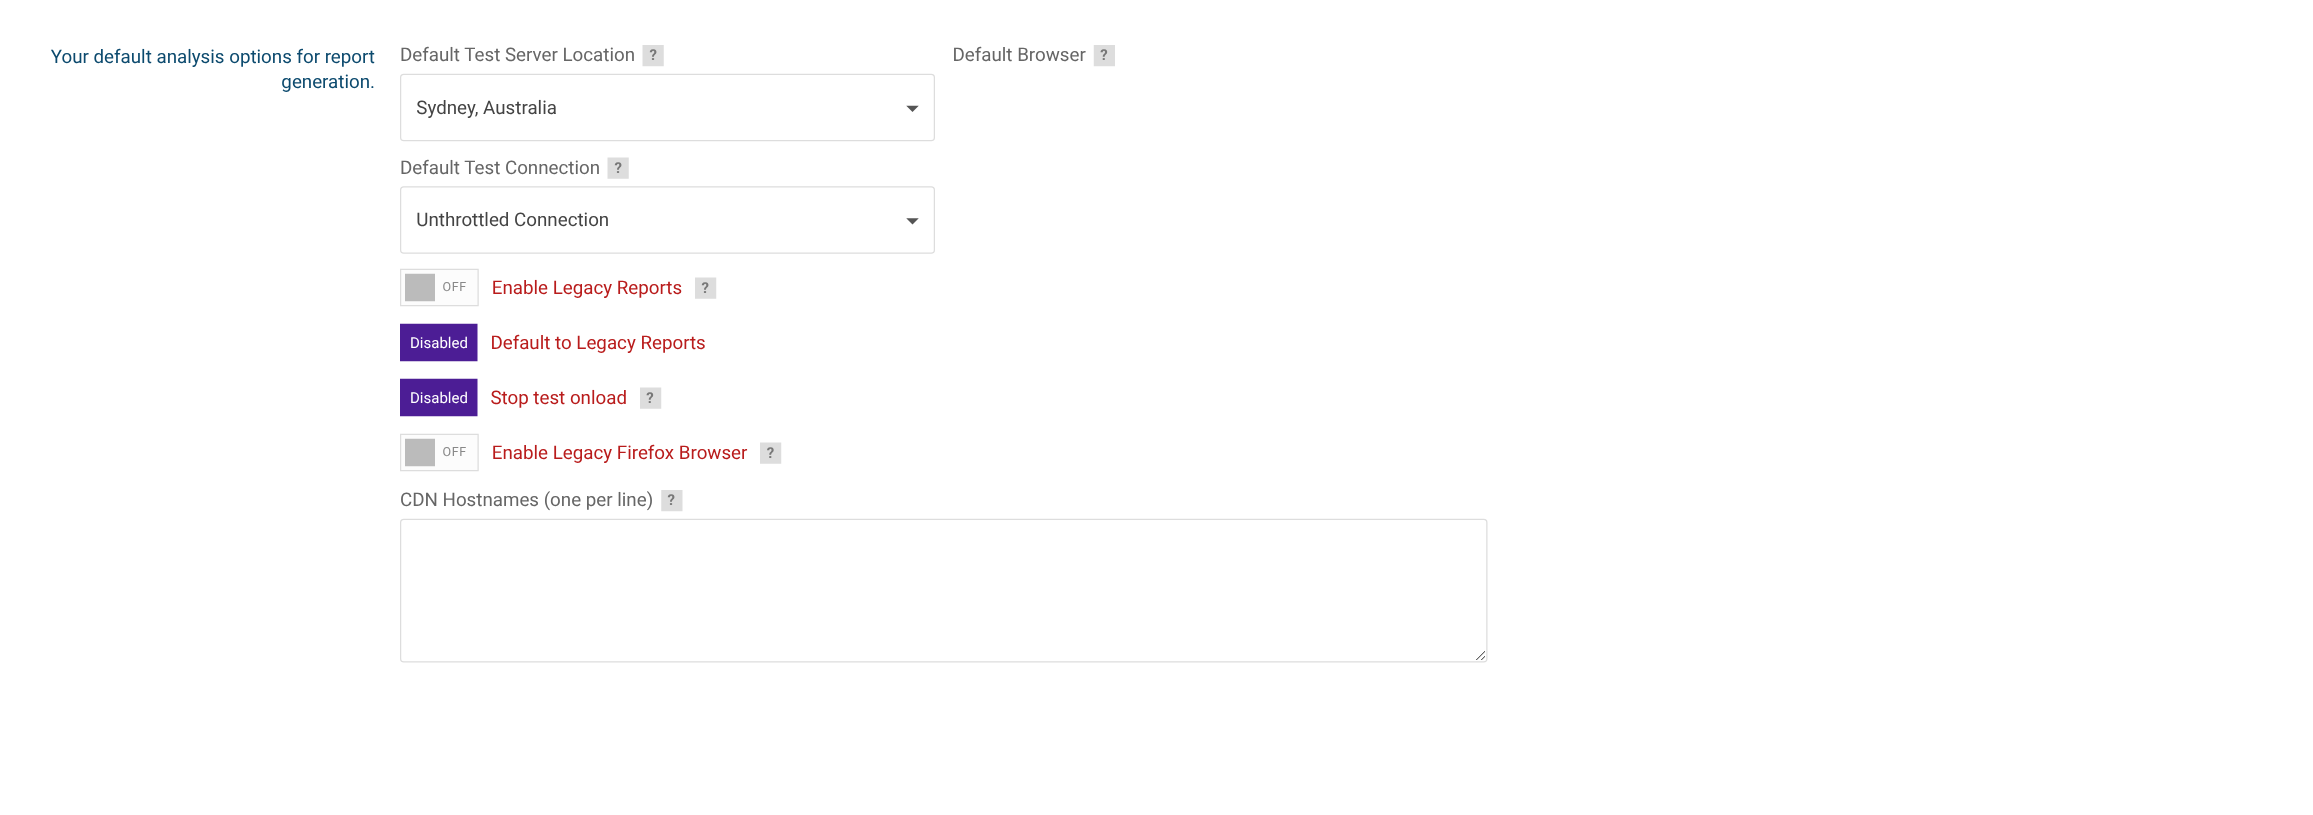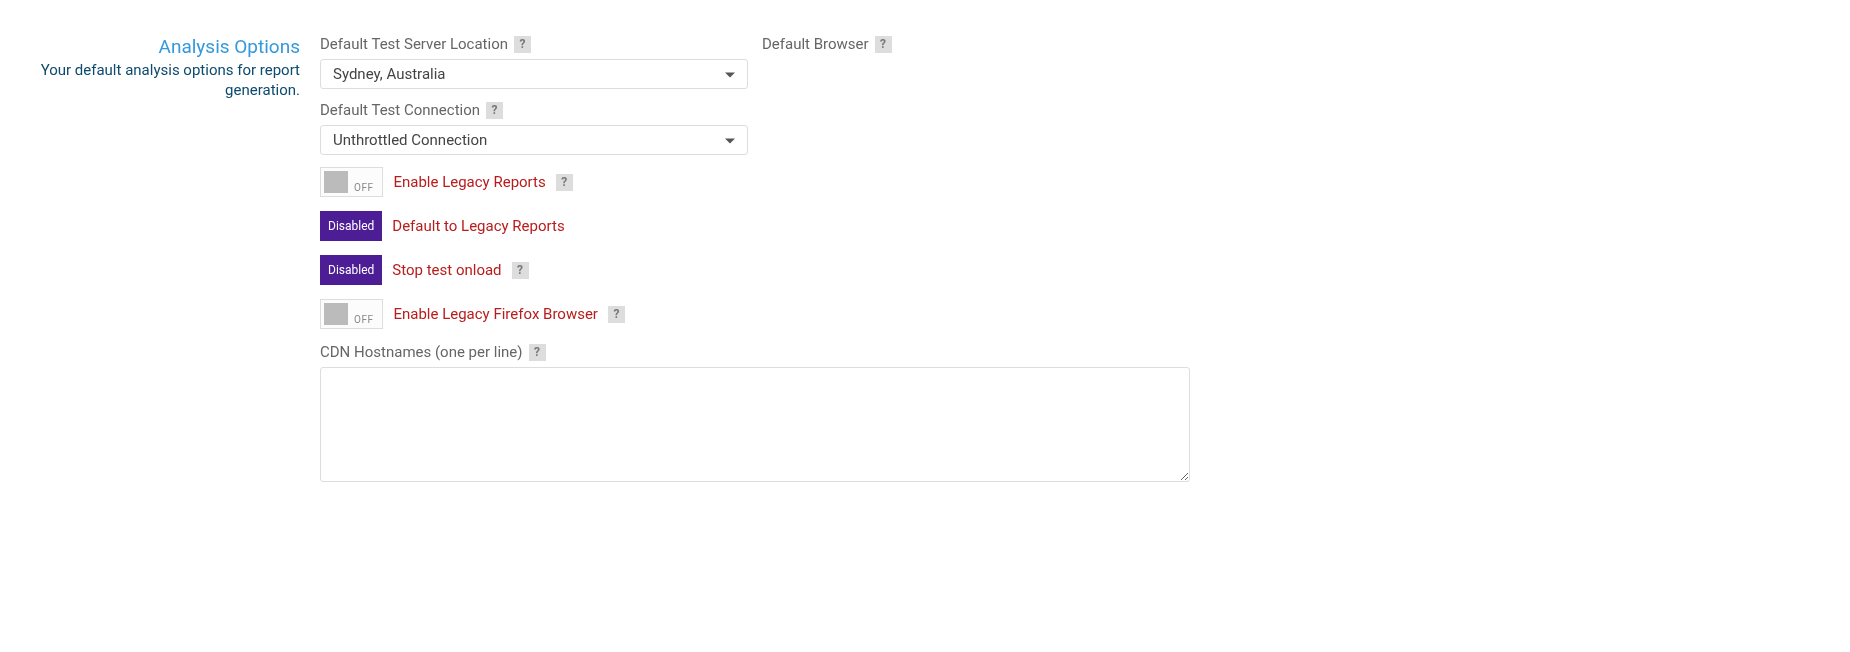--- a/index.html
+++ b/index.html
@@ -154,7 +154,6 @@
 
 <div class="wrapper">
   <div class="left-col">
-    <div class="section-title">Analysis Options</div>
     <div class="section-desc">Your default analysis options for report generation.</div>
   </div>
 

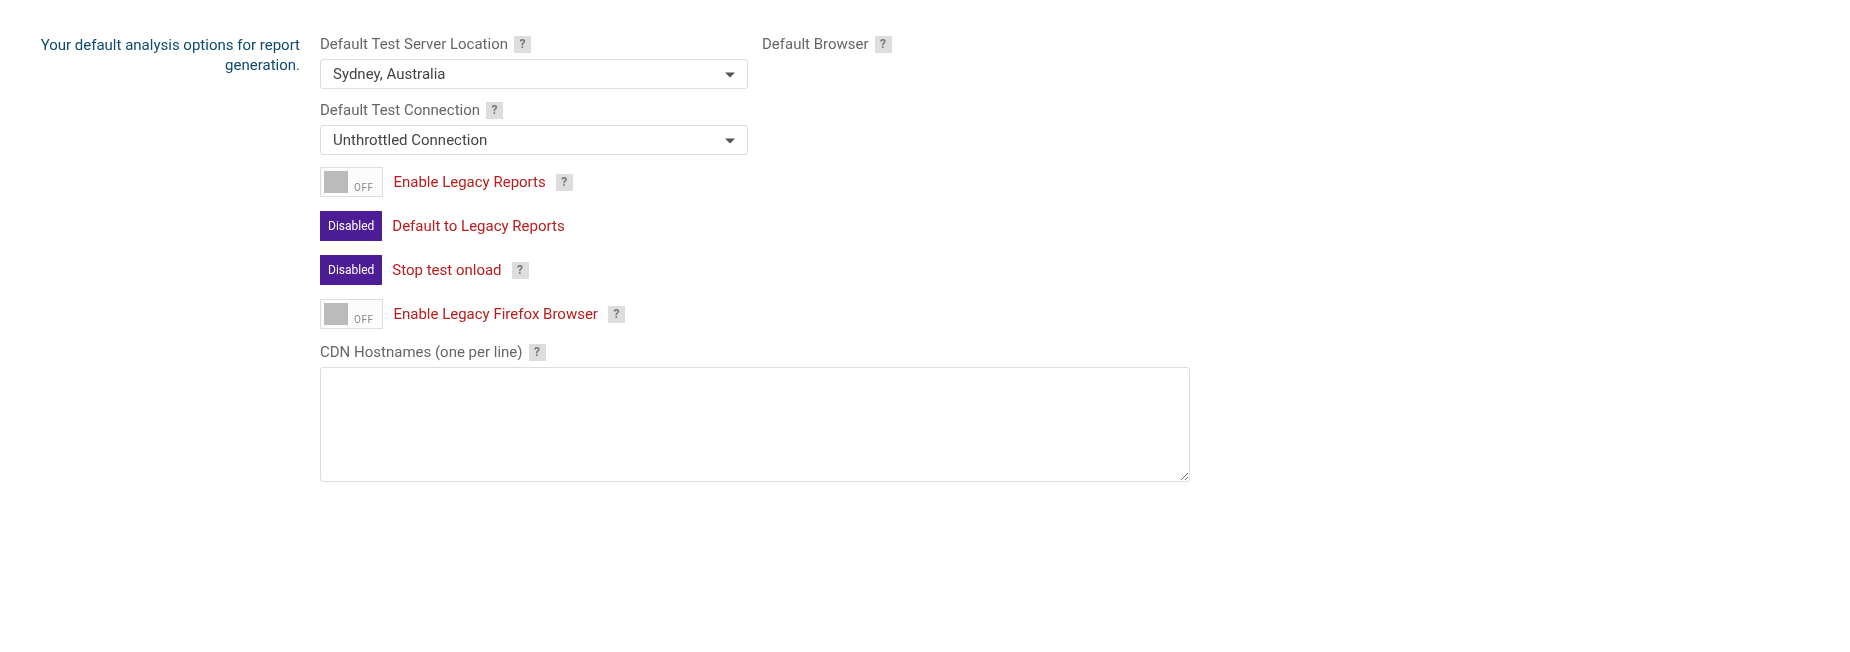--- a/index.html
+++ b/index.html
@@ -71,7 +71,7 @@
       border: 1px solid #ddd;
       border-radius: 3px;
       background: #fff;
-      height: 30px;
+      height: 54px;
       display: flex;
       align-items: center;
       padding: 0 32px 0 12px;

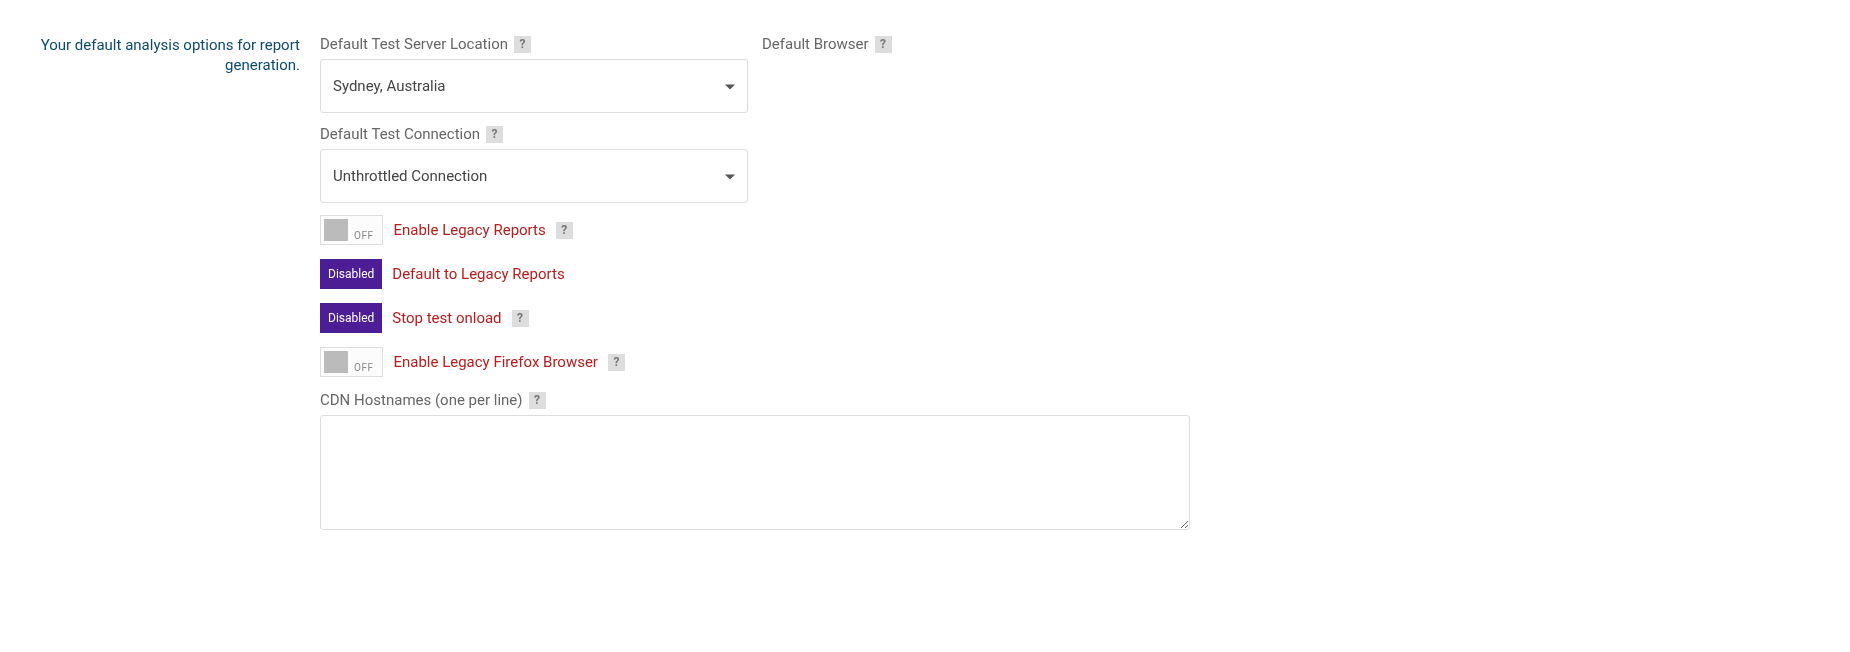--- a/index.html
+++ b/index.html
@@ -99,7 +99,7 @@
     }
     .toggle-off {
       display: flex;
-      align-items: flex-end;
+      align-items: center;
       border: 1px solid #ddd;
       background: #fcfcfc;
       height: 30px;

